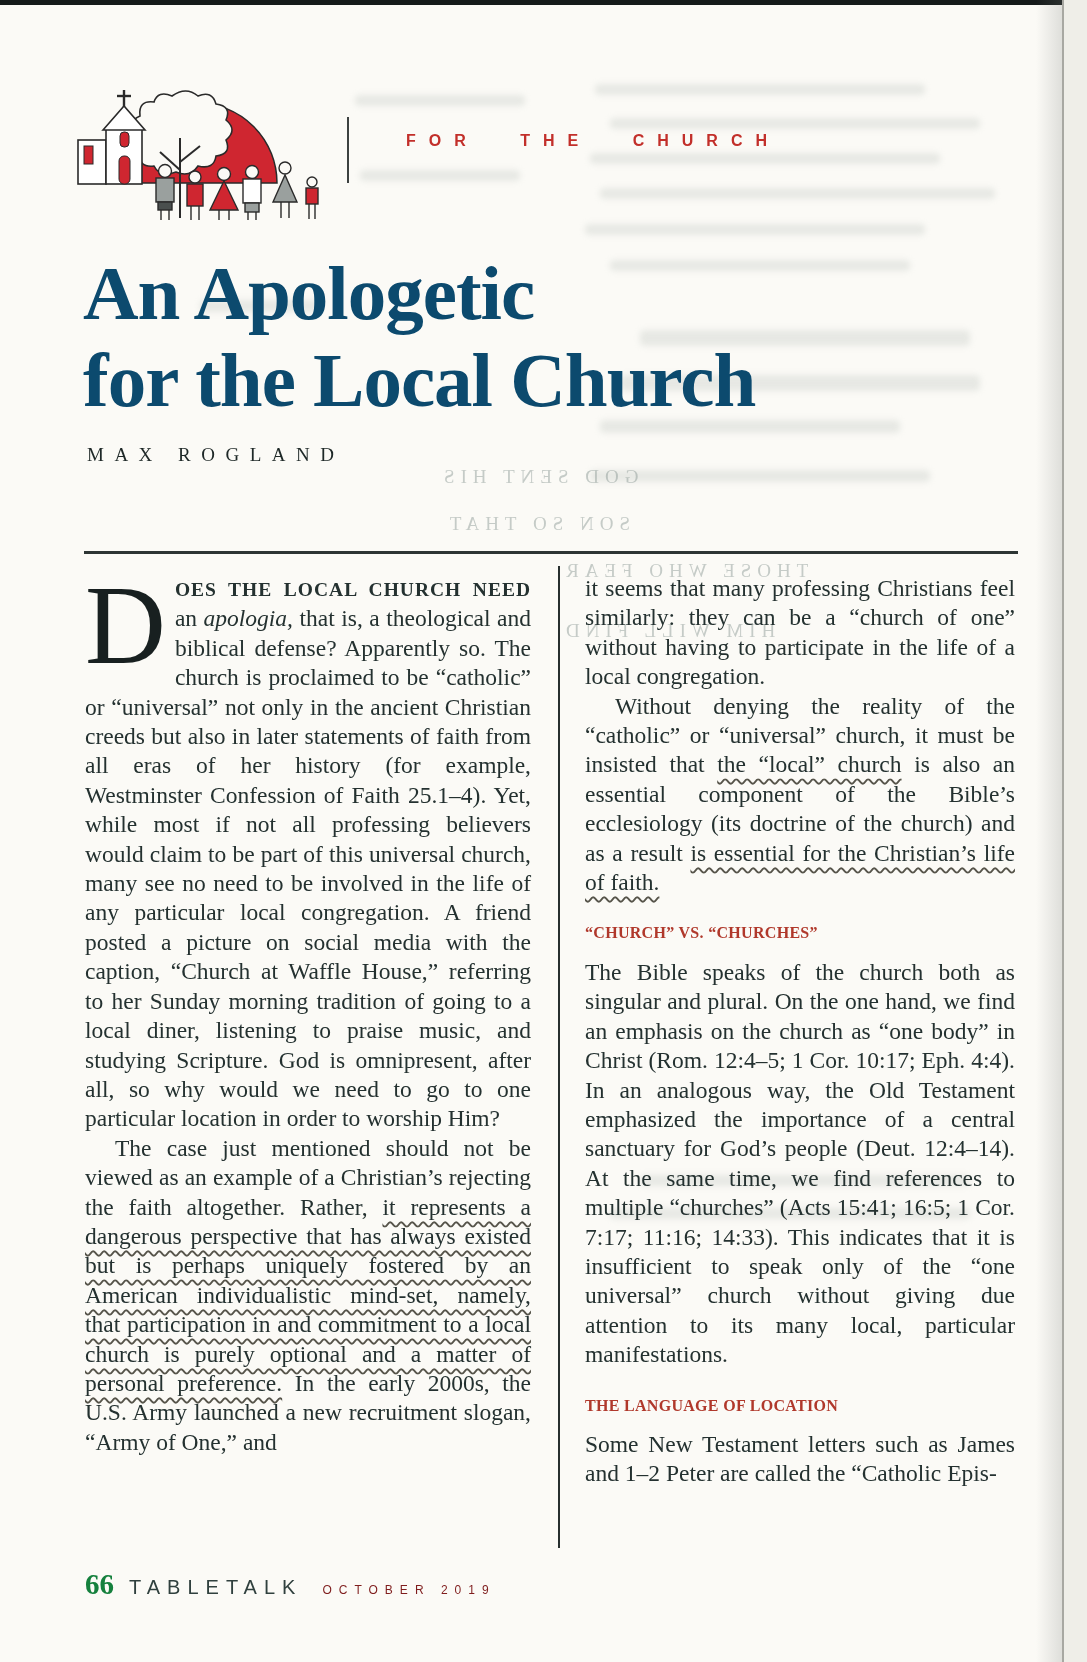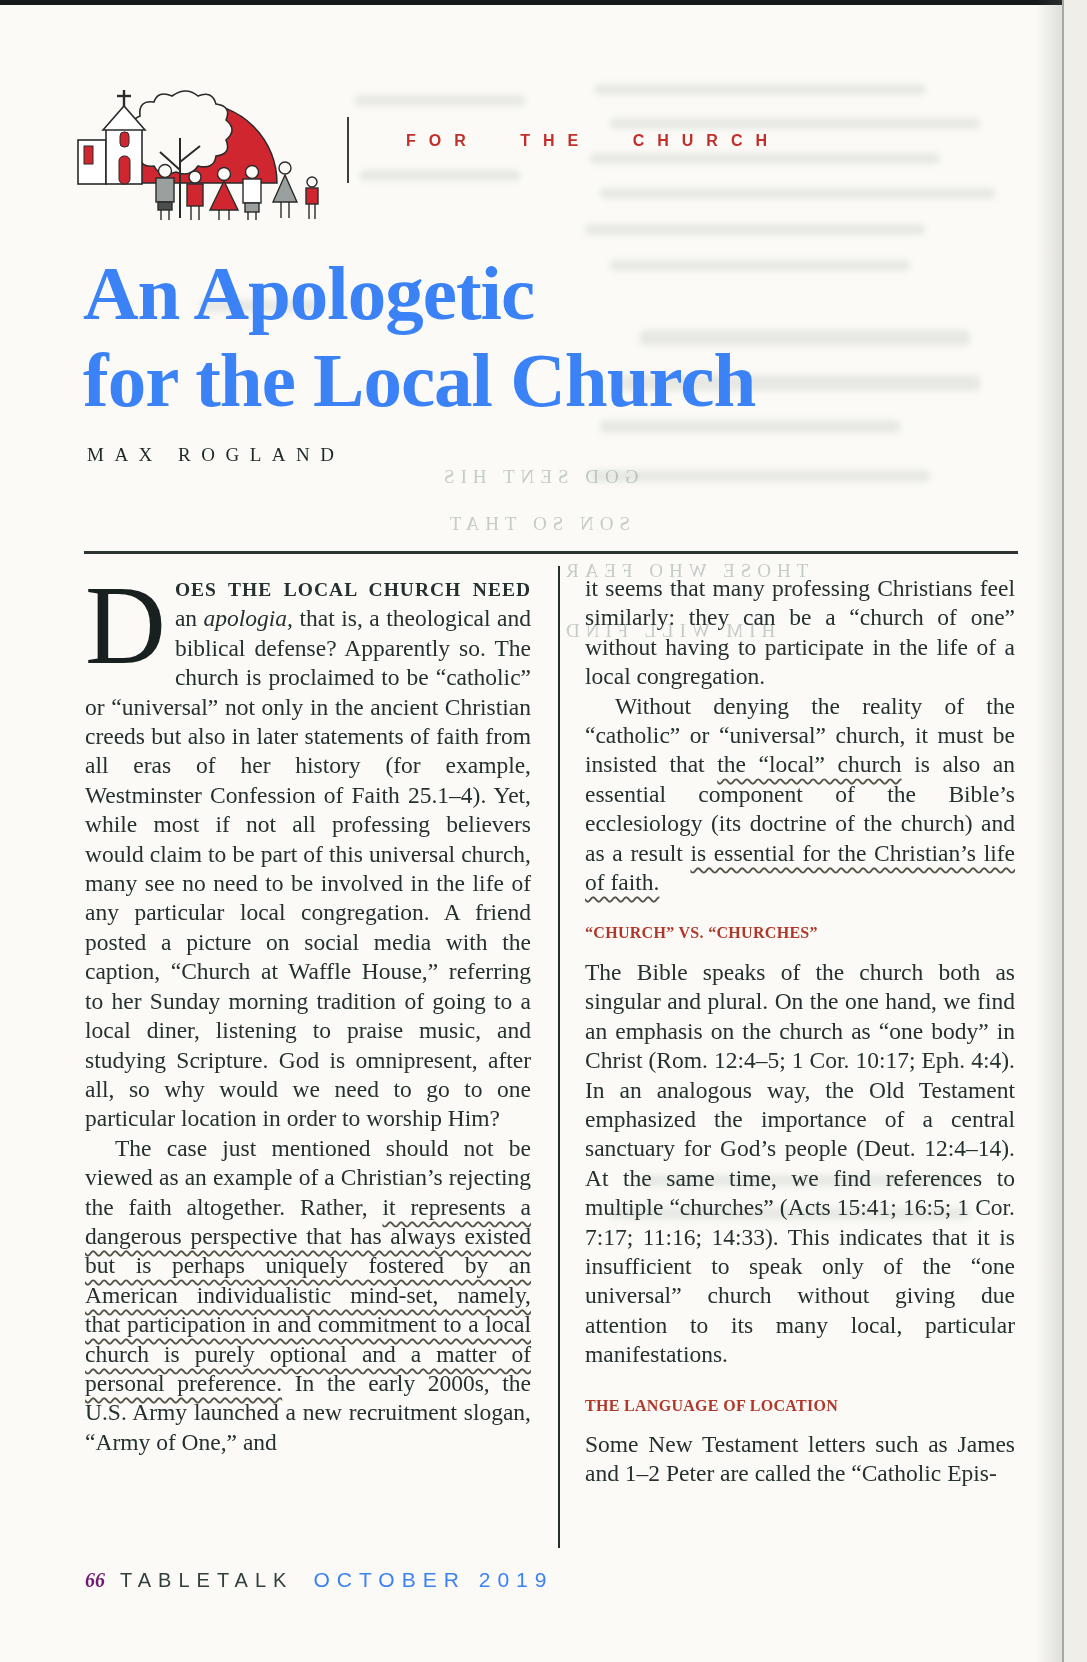--- a/index.html
+++ b/index.html
@@ -16,7 +16,7 @@
   .kicker-divider{position:absolute;left:347px;top:117px;width:2px;height:66px;background:#3c4140;}
   .kicker{position:absolute;left:406px;top:132px;font-family:"Liberation Sans",sans-serif;
           font-weight:700;font-size:16px;letter-spacing:13px;word-spacing:24px;color:#c22f2a;white-space:nowrap;}
-  .title{position:absolute;left:83px;top:250px;font-size:77px;line-height:87px;color:#3b82f6;
+  .title{position:absolute;left:83px;top:250px;font-size:77px;line-height:87px;color:#0c4a6e;
          letter-spacing:-1px;font-weight:700;}
   .author{position:absolute;left:87px;top:444px;font-size:19px;letter-spacing:10.5px;color:#1e2827;text-align:center;}
   .rule{position:absolute;left:84px;top:551px;width:934px;height:2.5px;background:#2d3534;}

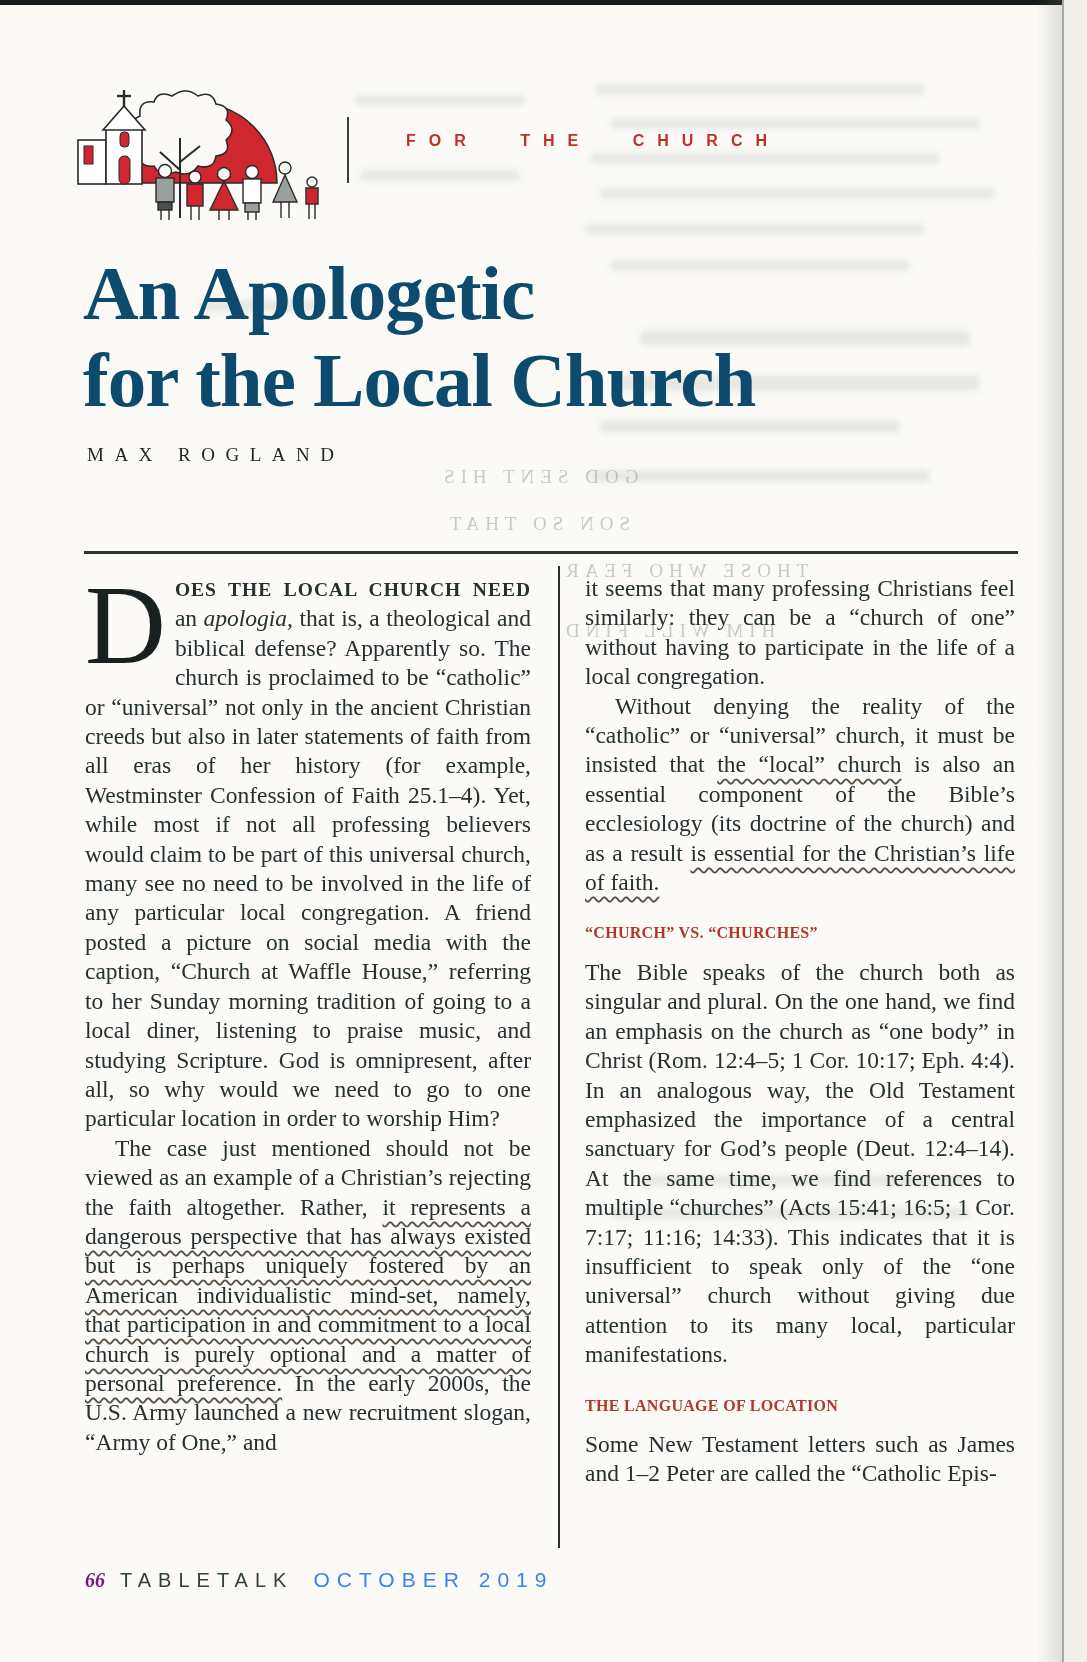--- a/index.html
+++ b/index.html
@@ -41,7 +41,7 @@
 
   
   .footer{position:absolute;left:85px;top:1568px;display:flex;align-items:baseline;}
-  .folio{font-weight:700;font-size:20px;color:#701a75;font-style:italic;}
+  .folio{font-weight:700;font-size:29px;color:#15803d;}
   .magname{font-family:"Liberation Sans",sans-serif;font-size:20px;letter-spacing:7px;
            color:#30403e;margin-left:15px;}
   .issue{font-family:"Liberation Sans",sans-serif;font-size:21px;letter-spacing:7px;

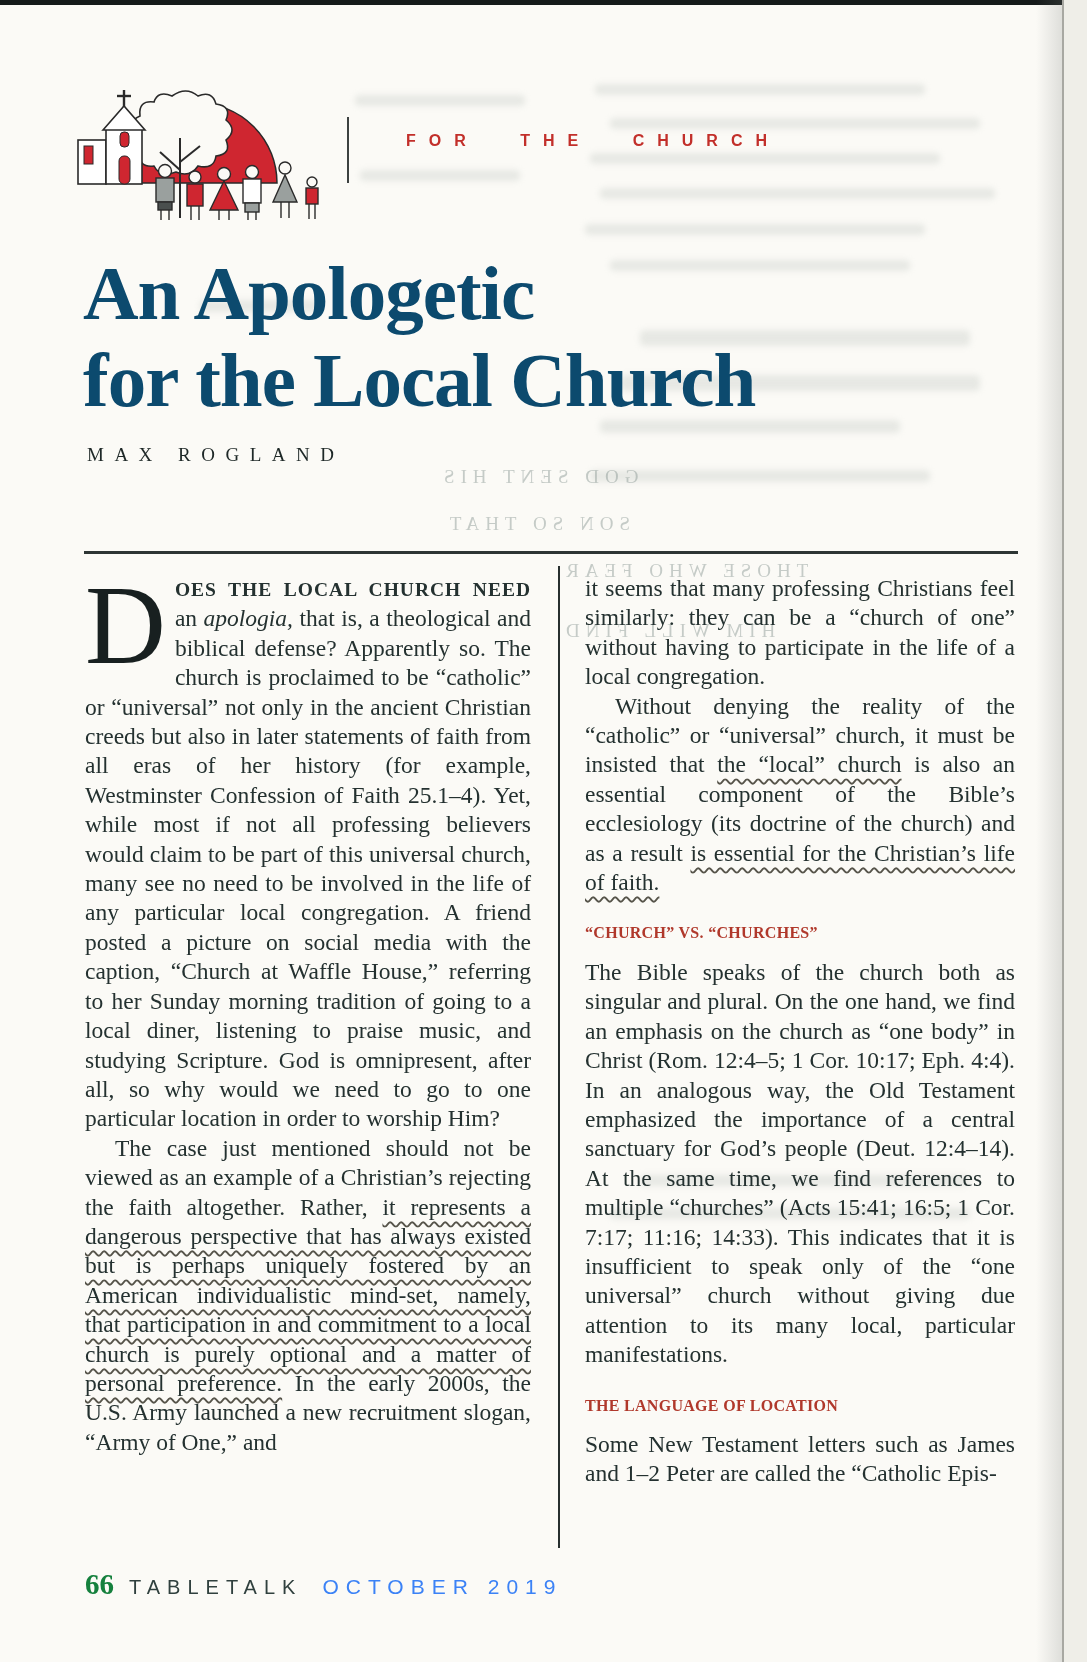--- a/index.html
+++ b/index.html
@@ -44,8 +44,8 @@
   .folio{font-weight:700;font-size:29px;color:#15803d;}
   .magname{font-family:"Liberation Sans",sans-serif;font-size:20px;letter-spacing:7px;
            color:#30403e;margin-left:15px;}
-  .issue{font-family:"Liberation Sans",sans-serif;font-size:21px;letter-spacing:7px;
-         color:#3b82f6;margin-left:20px;}
+  .issue{font-family:"Liberation Sans",sans-serif;font-size:12px;letter-spacing:7px;
+         color:#7f1d1d;margin-left:20px;}
 
   
   .smudge{position:absolute;background:#aeb6b1;opacity:.26;filter:blur(3px);border-radius:4px;}

